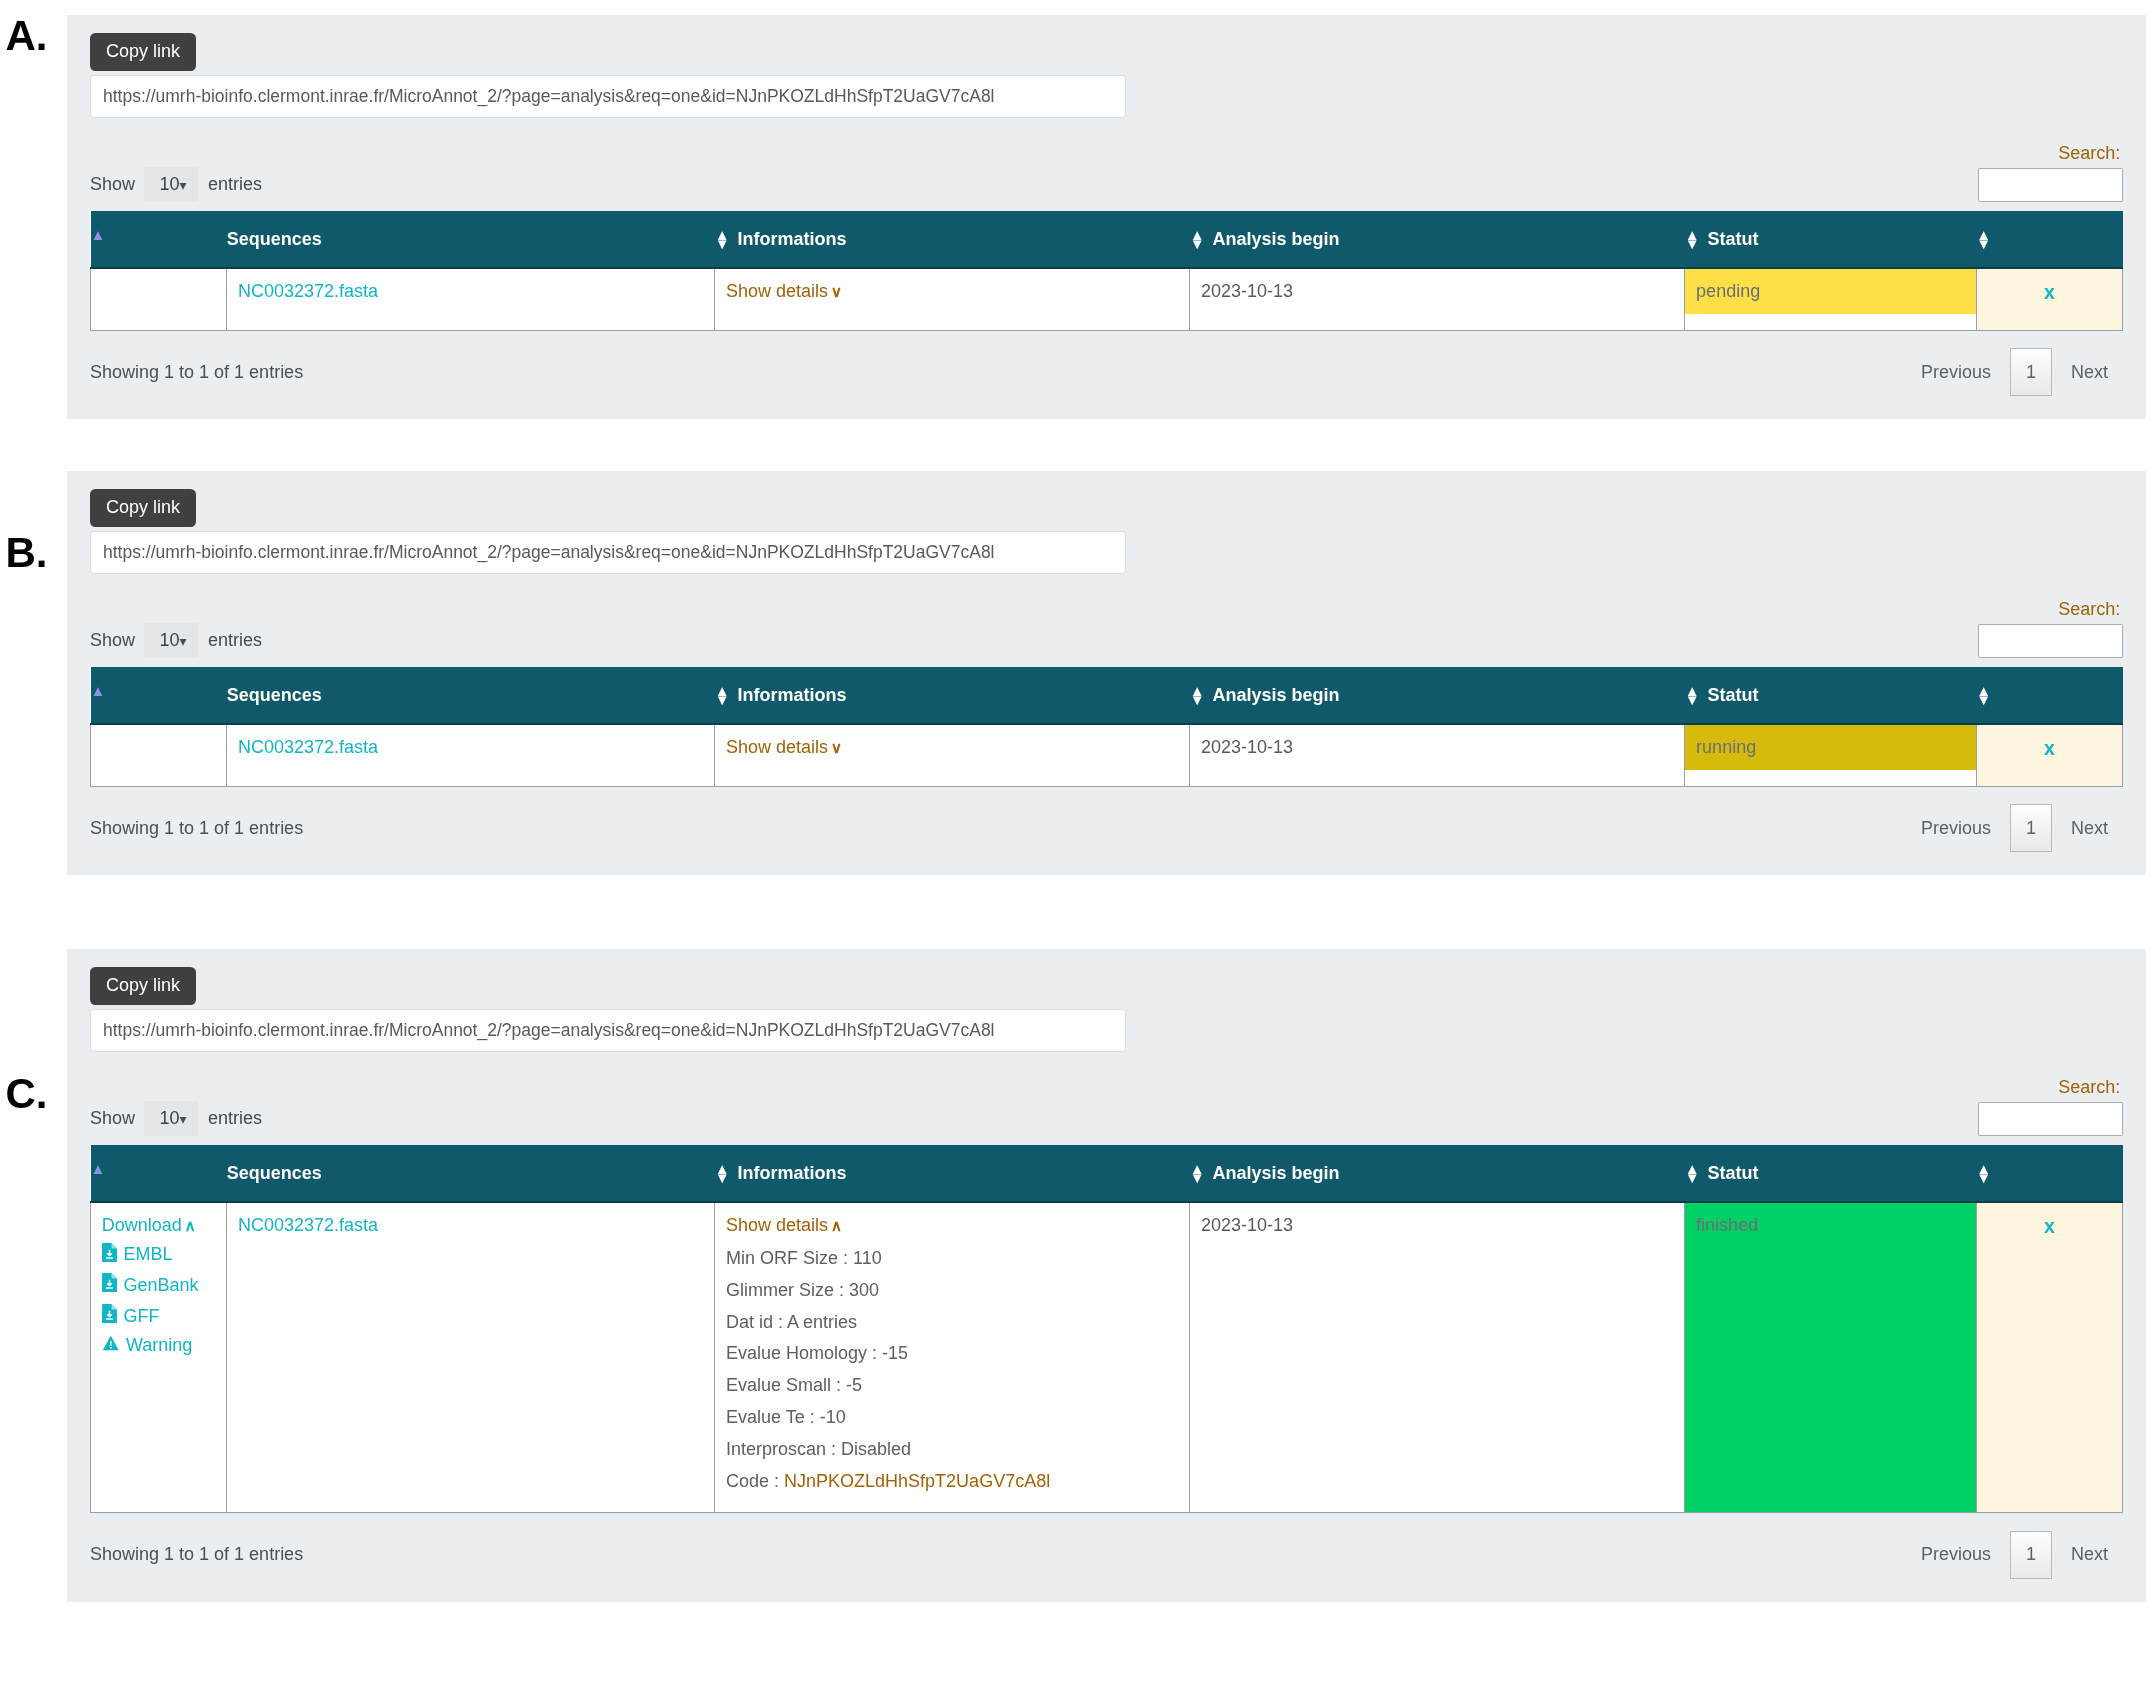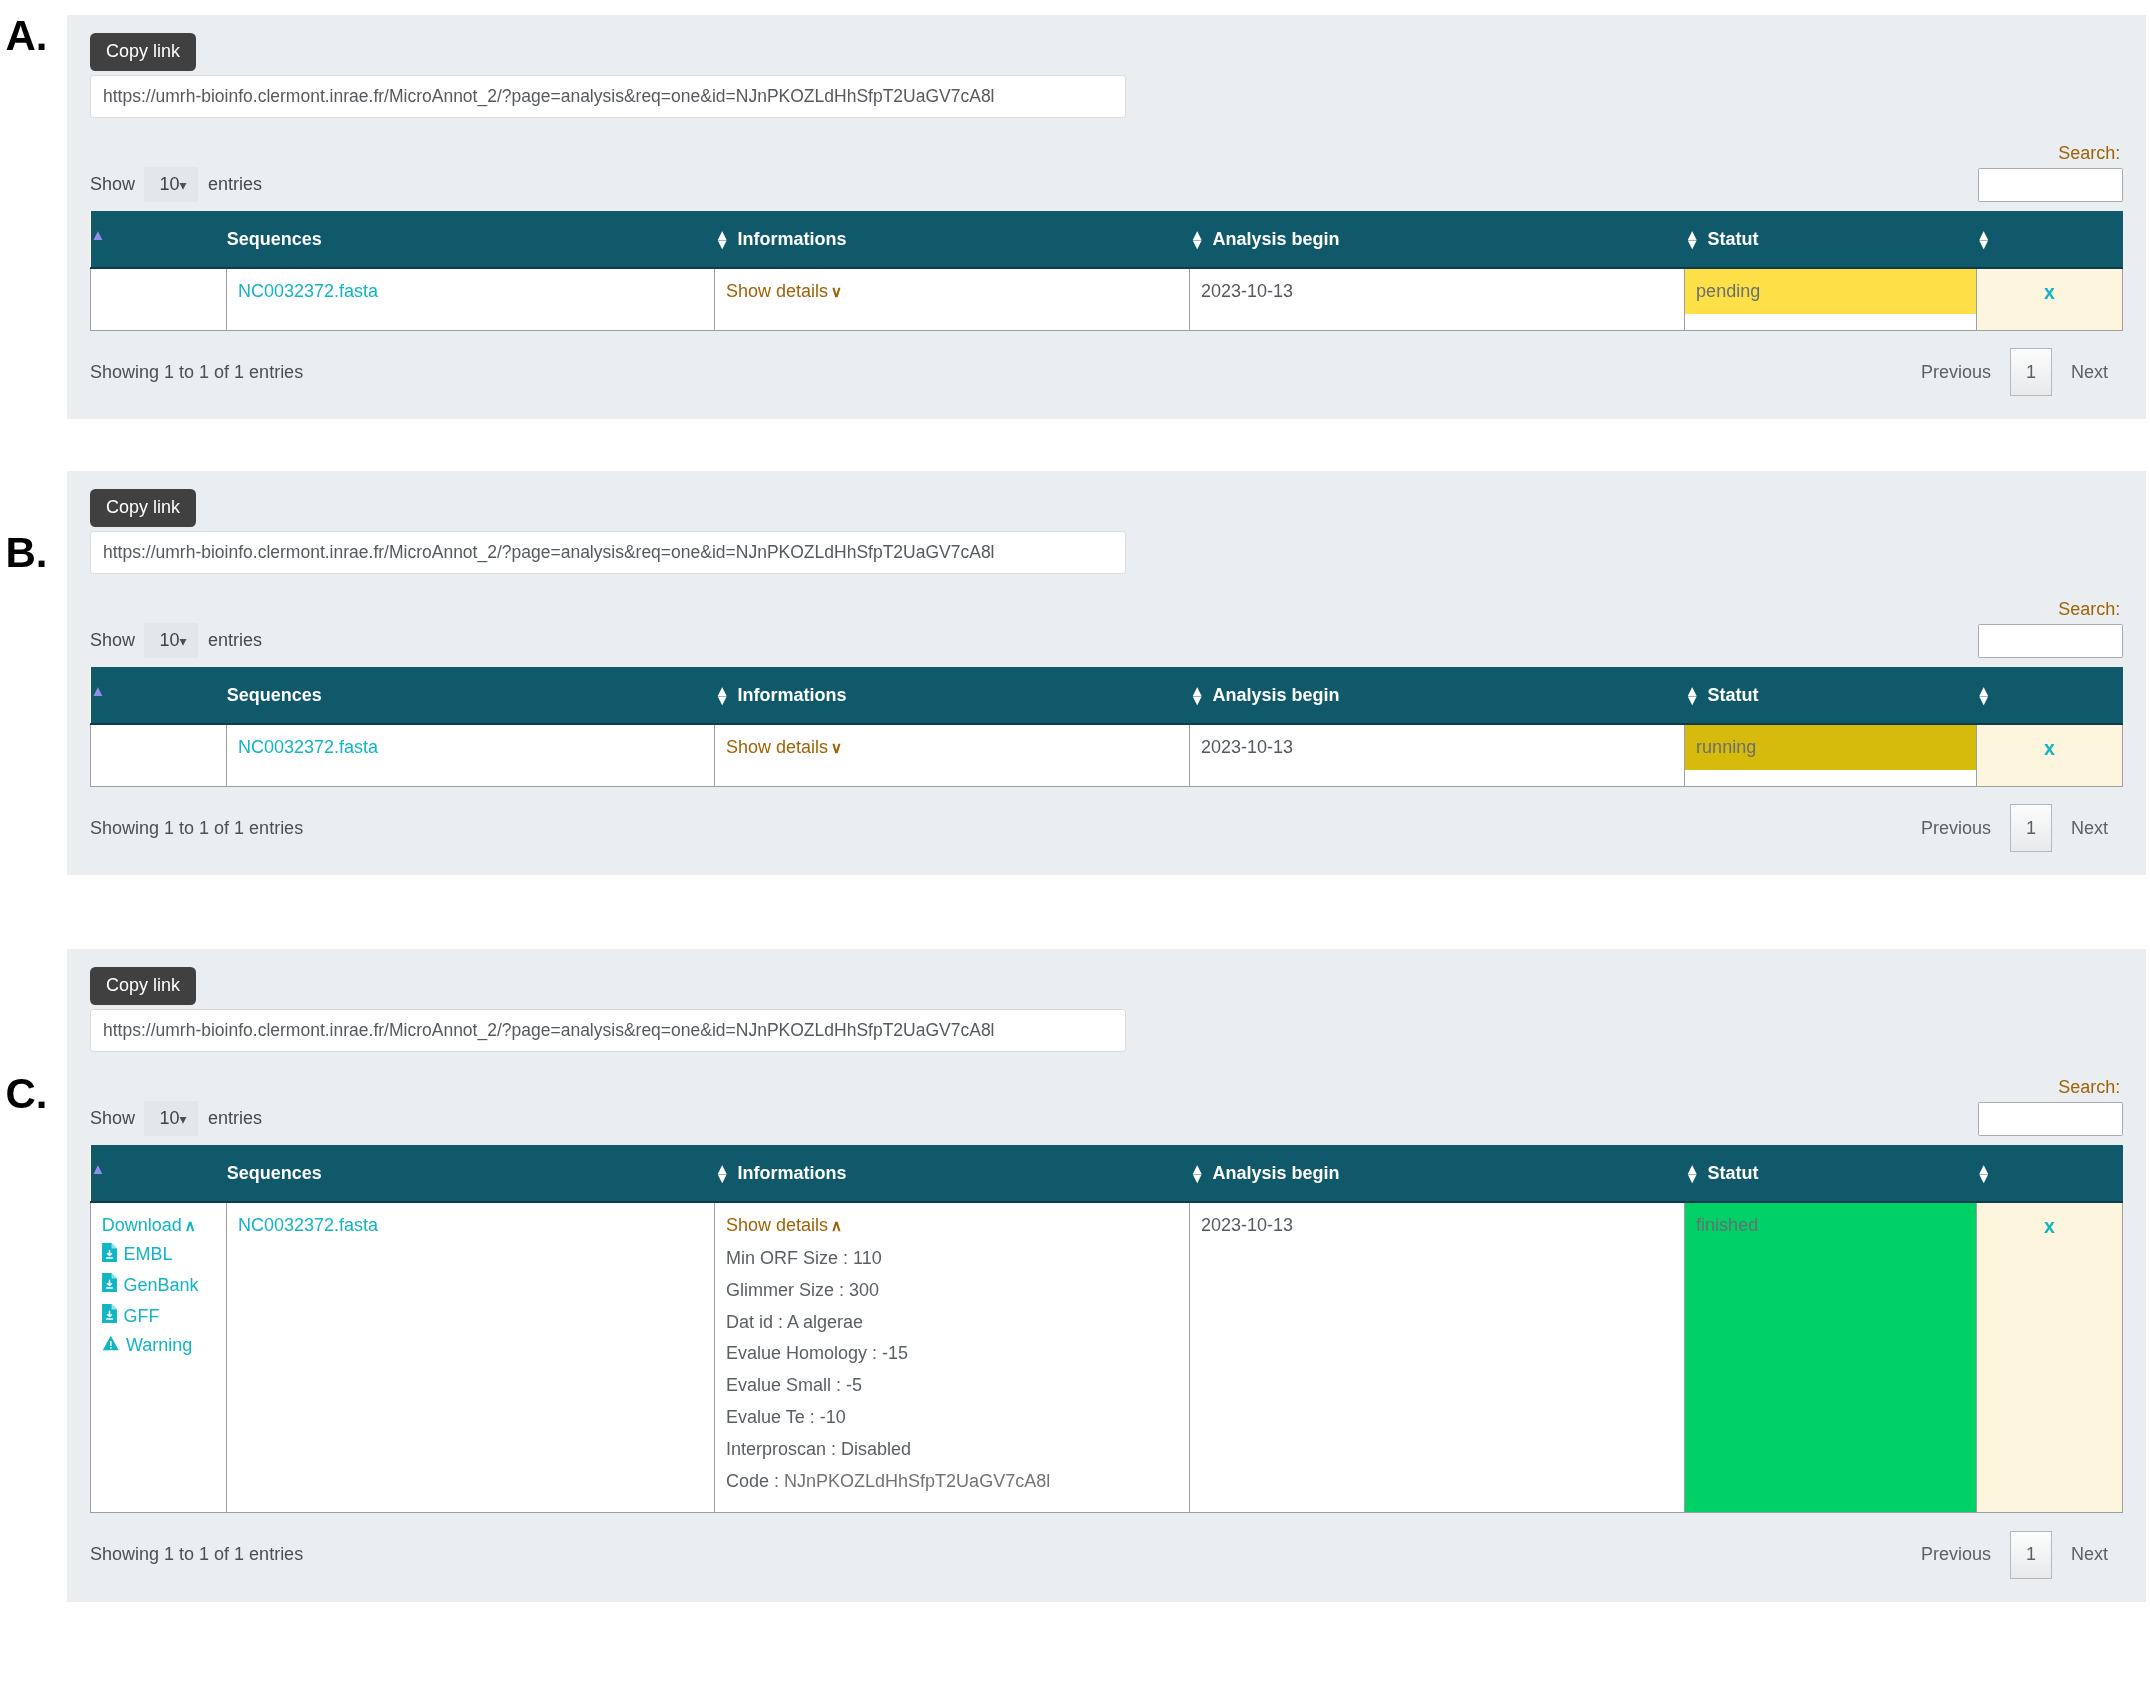--- a/index.html
+++ b/index.html
@@ -573,7 +573,7 @@
             <div class="details-toggle"><span>Show details</span><span class="chev">∧</span></div>
             <div class="detail-line" style="margin-top:12px;">Min ORF Size : 110</div>
             <div class="detail-line">Glimmer Size : 300</div>
-            <div class="detail-line">Dat id : A algerae</div>
+            <div class="detail-line">Dat id : A entries</div>
             <div class="detail-line">Evalue Homology : -15</div>
             <div class="detail-line">Evalue Small : -5</div>
             <div class="detail-line">Evalue Te : -10</div>

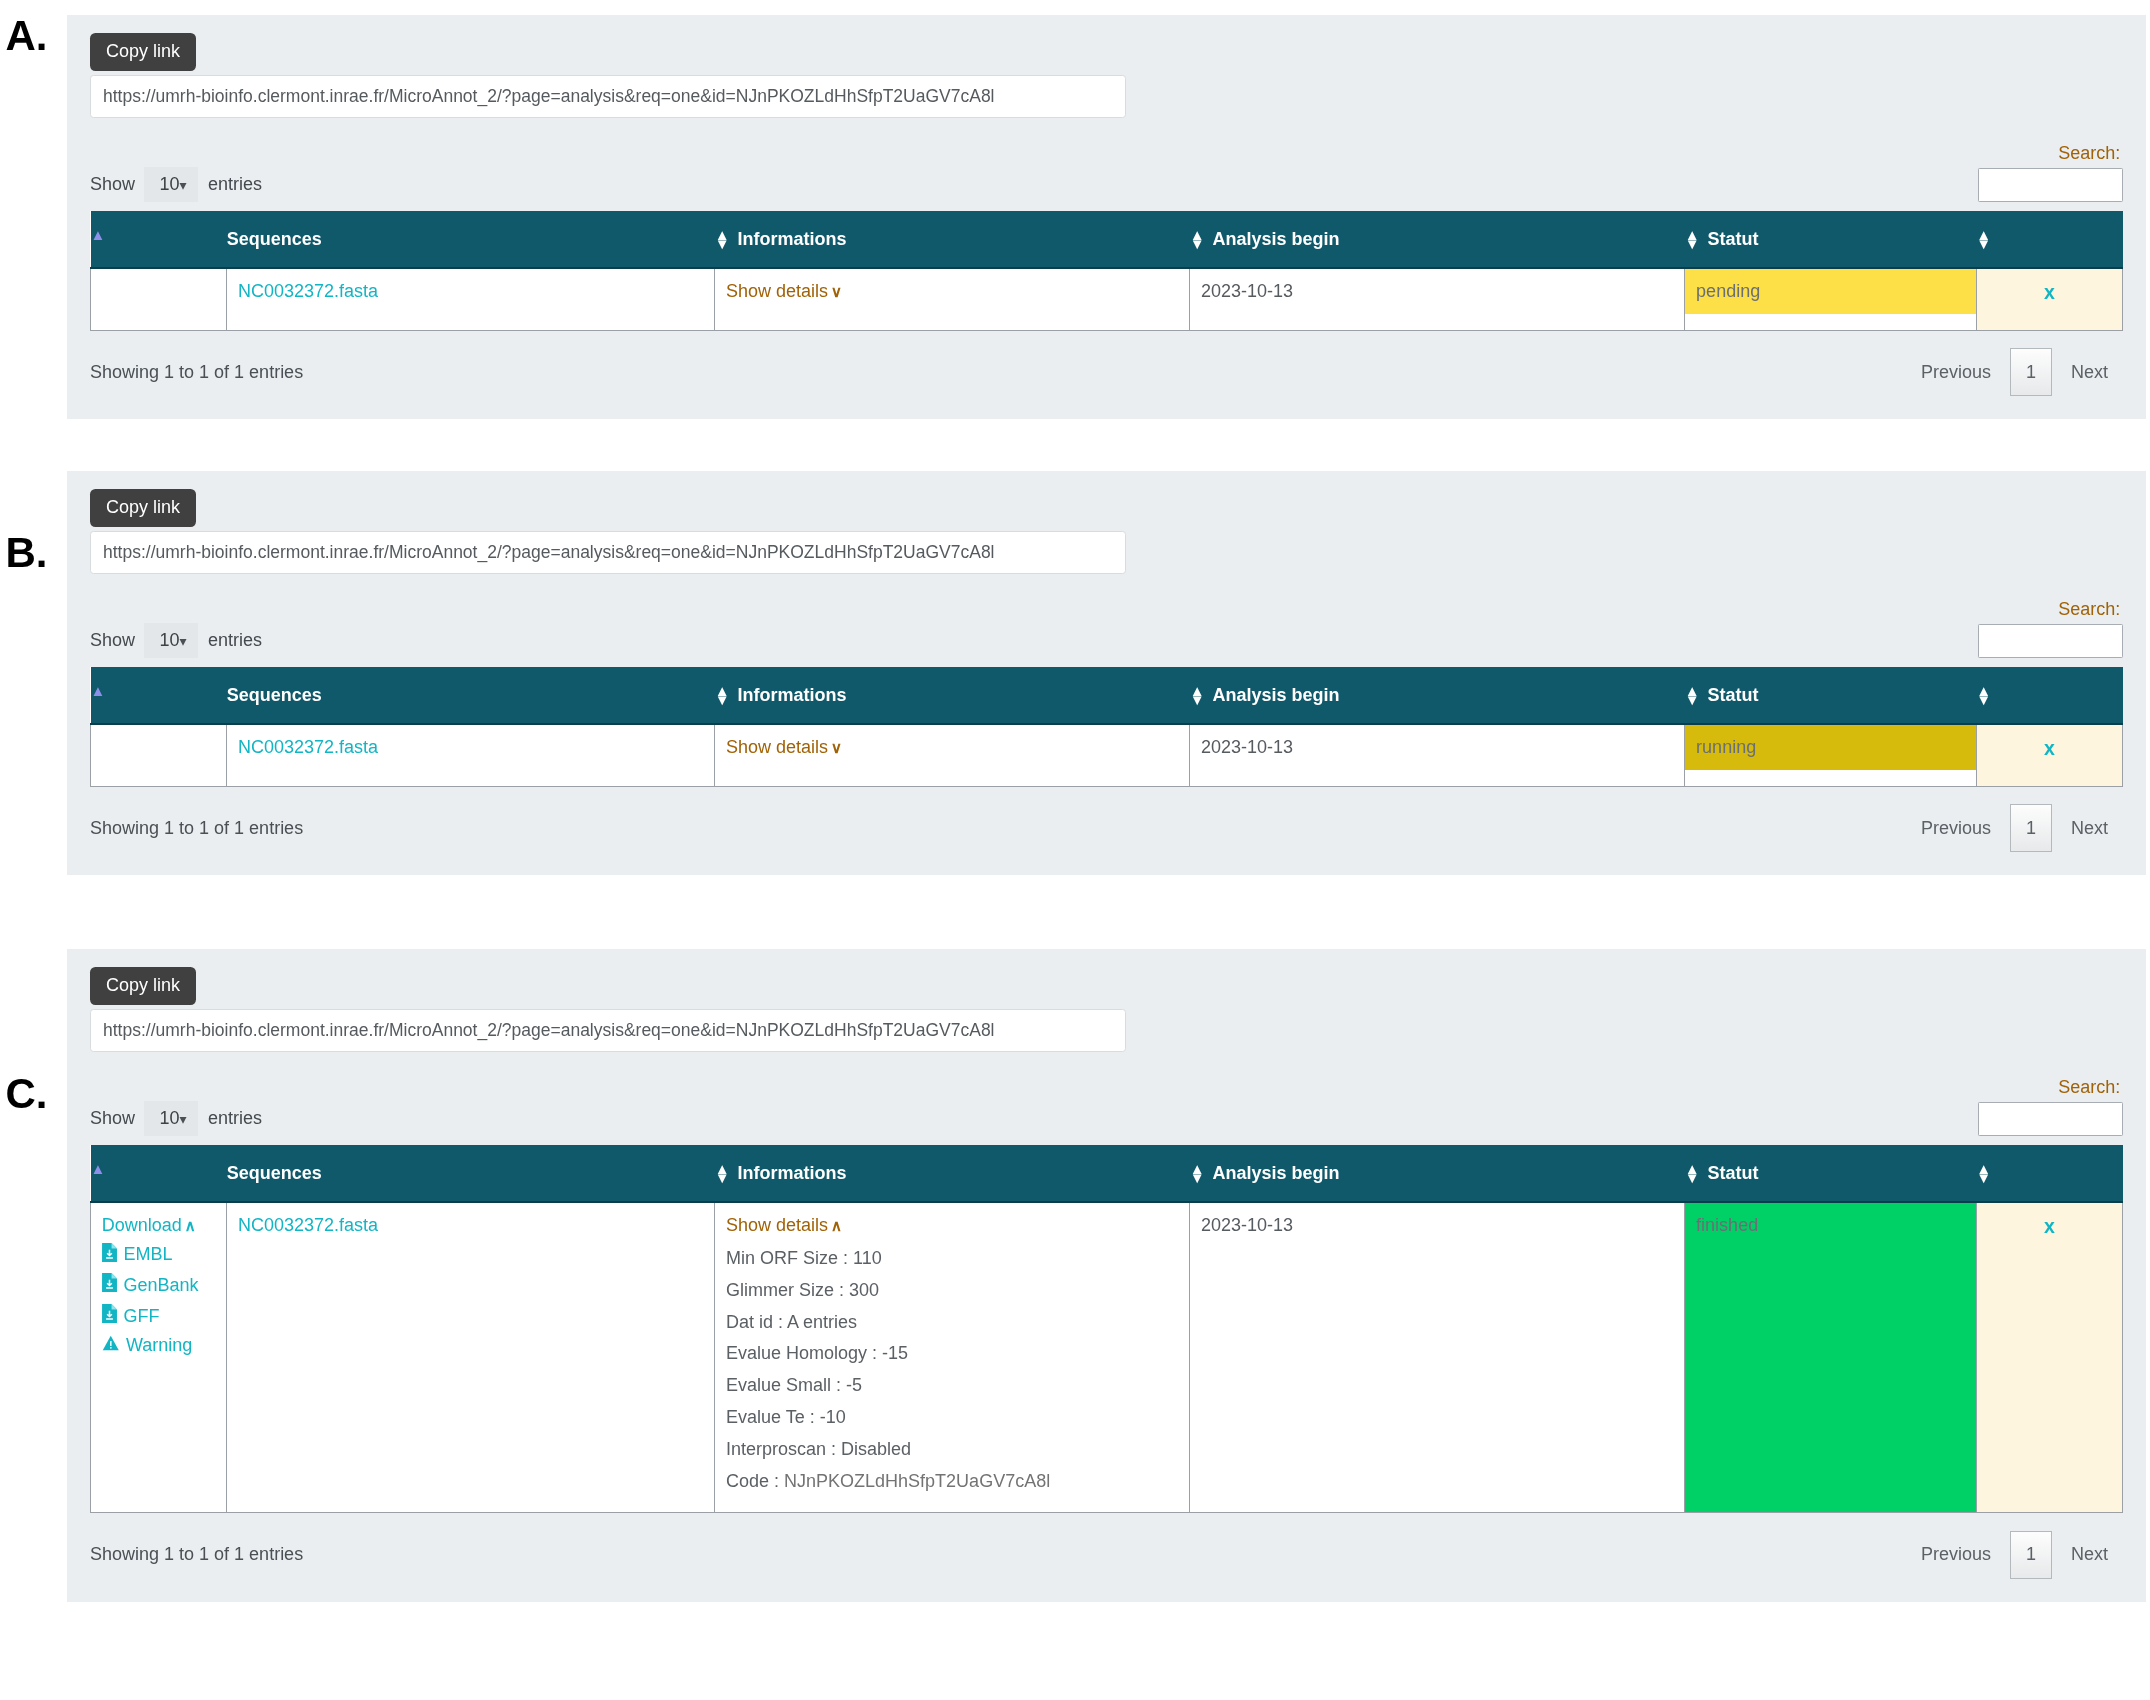--- a/index.html
+++ b/index.html
@@ -160,7 +160,7 @@
   }
 
   .link { color: #12b5c4; text-decoration: none; cursor: pointer; }
-  .link-teal { color: #737373; }
+  .link-teal { color: #a16207; }
   .details-toggle { color: #a16207; cursor: pointer; white-space: nowrap; }
   .chev { font-size: 15.5px; font-weight: bold; margin-left: 2.7px; }
 

